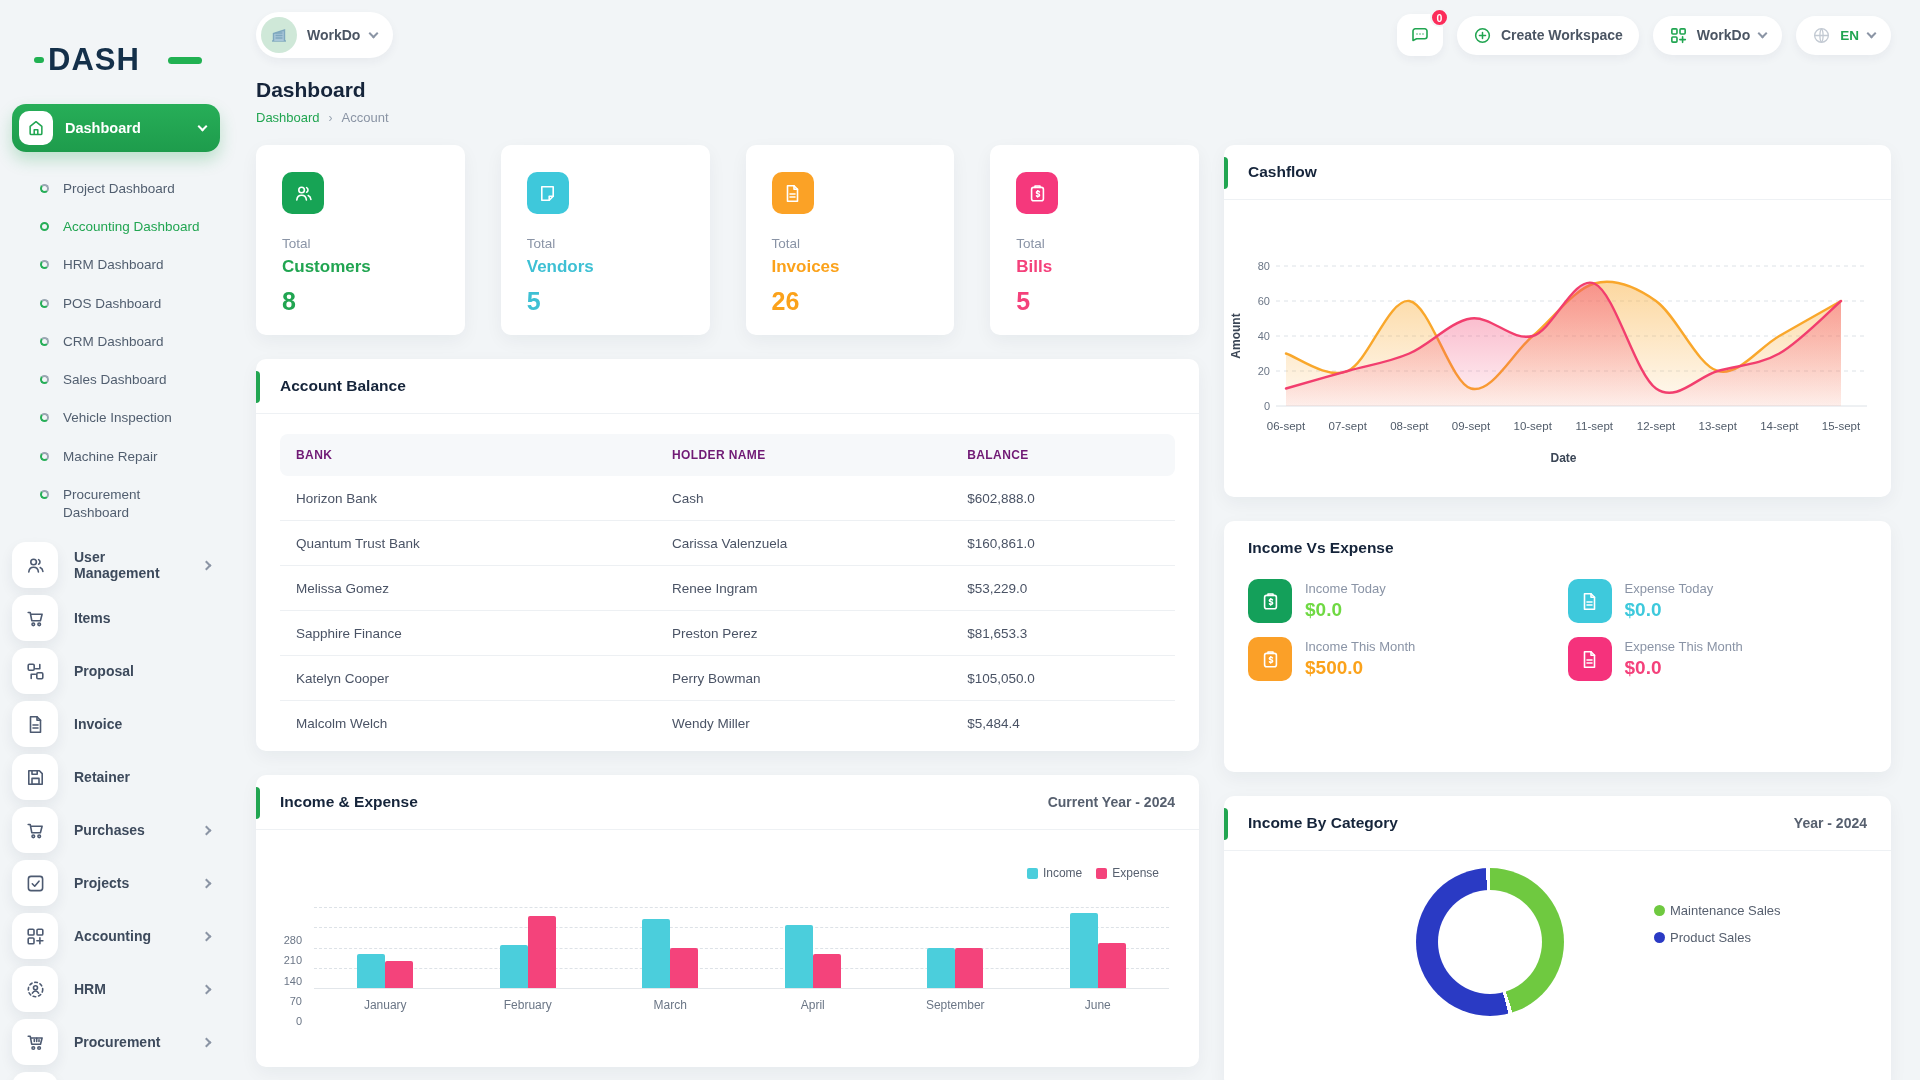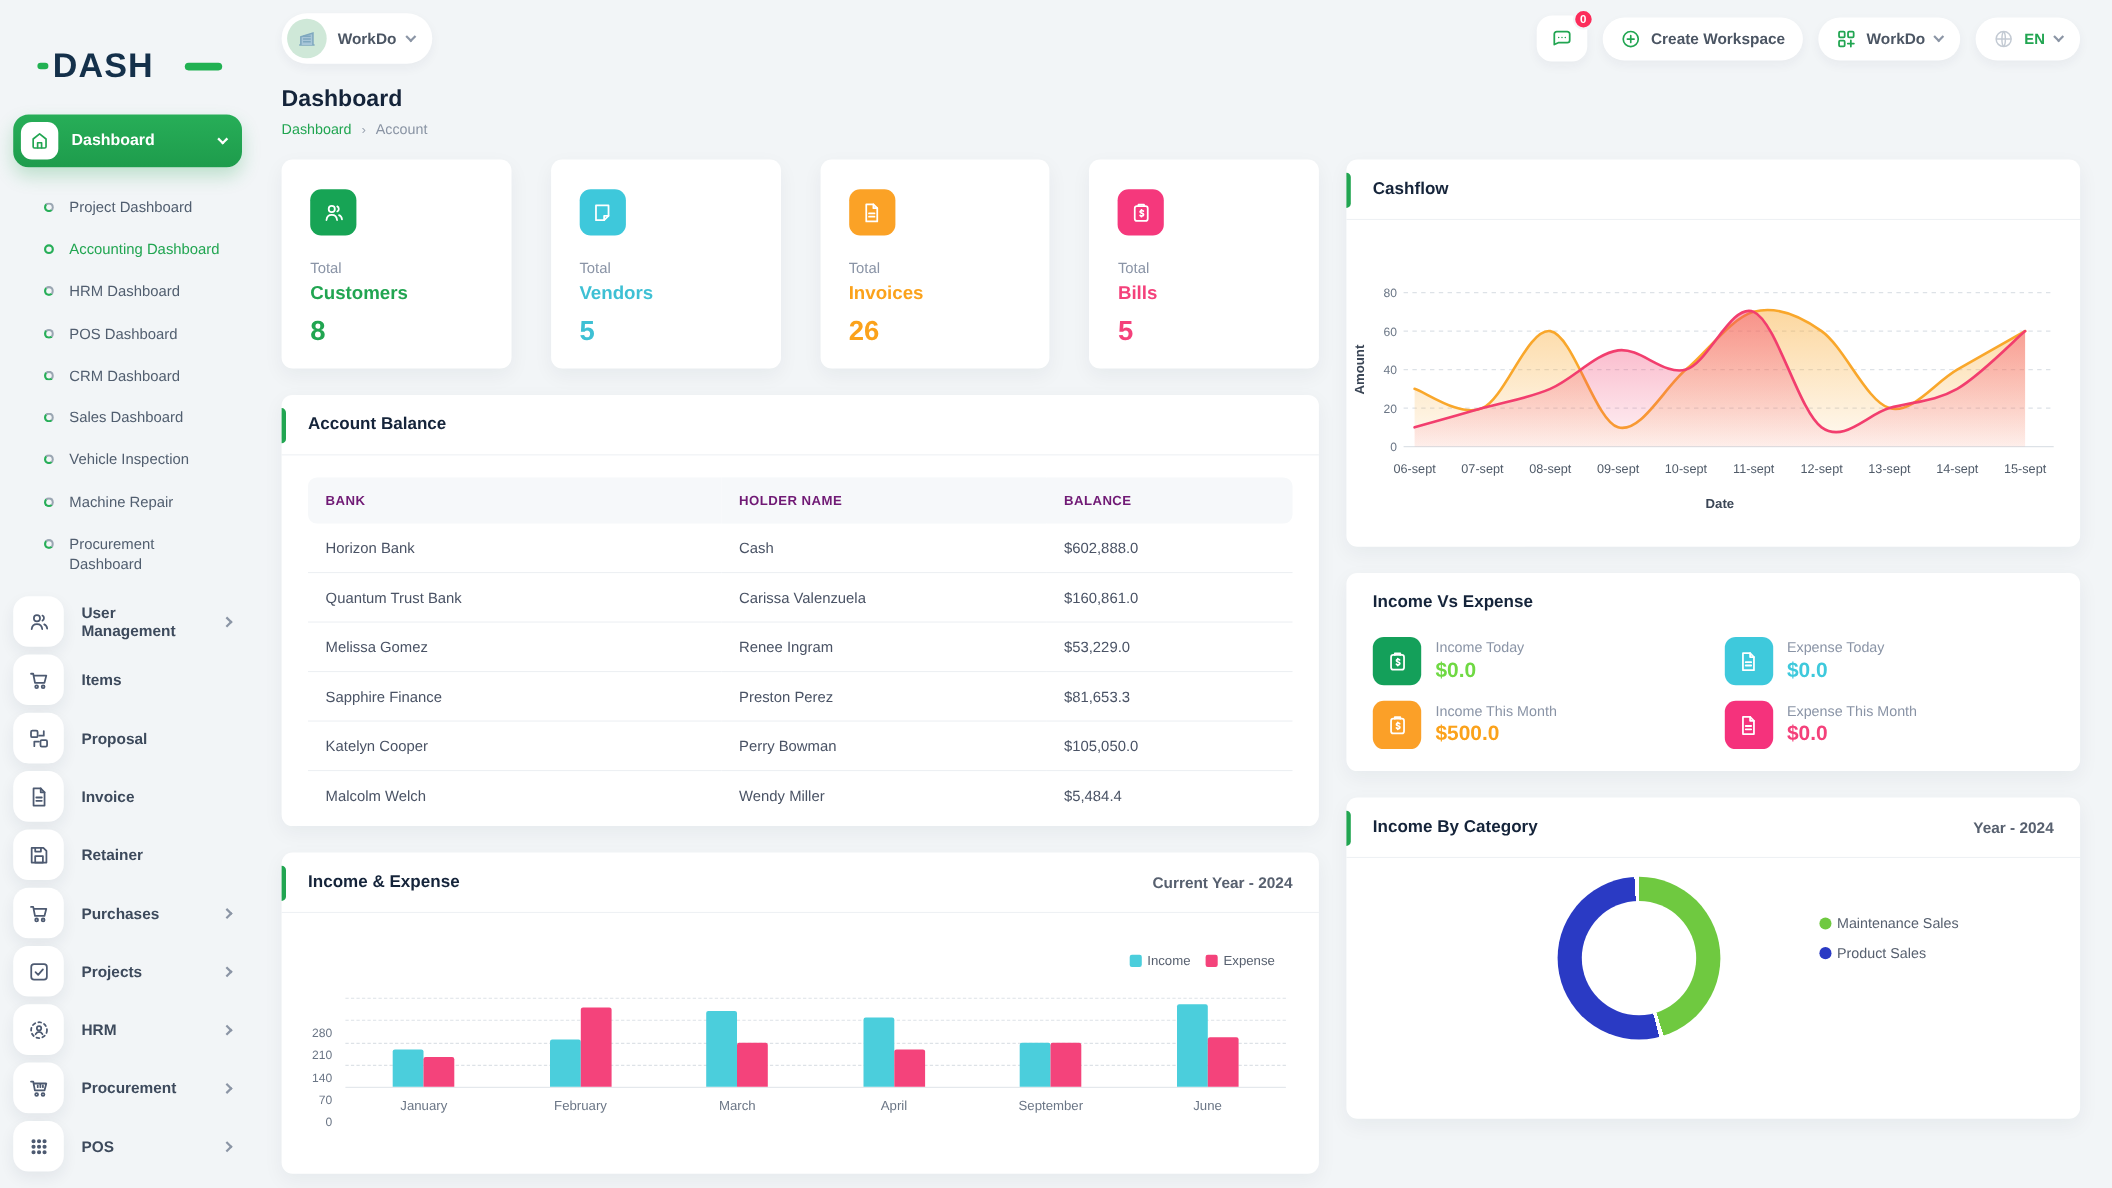--- a/index.html
+++ b/index.html
@@ -605,7 +605,7 @@
             </div>
         </div>
 
-        <div class="card" style="height:180px">
+        <div class="card" style="height:251px">
           <div class="card-head no-line">
             <span class="card-title">Income Vs Expense</span>
           </div>

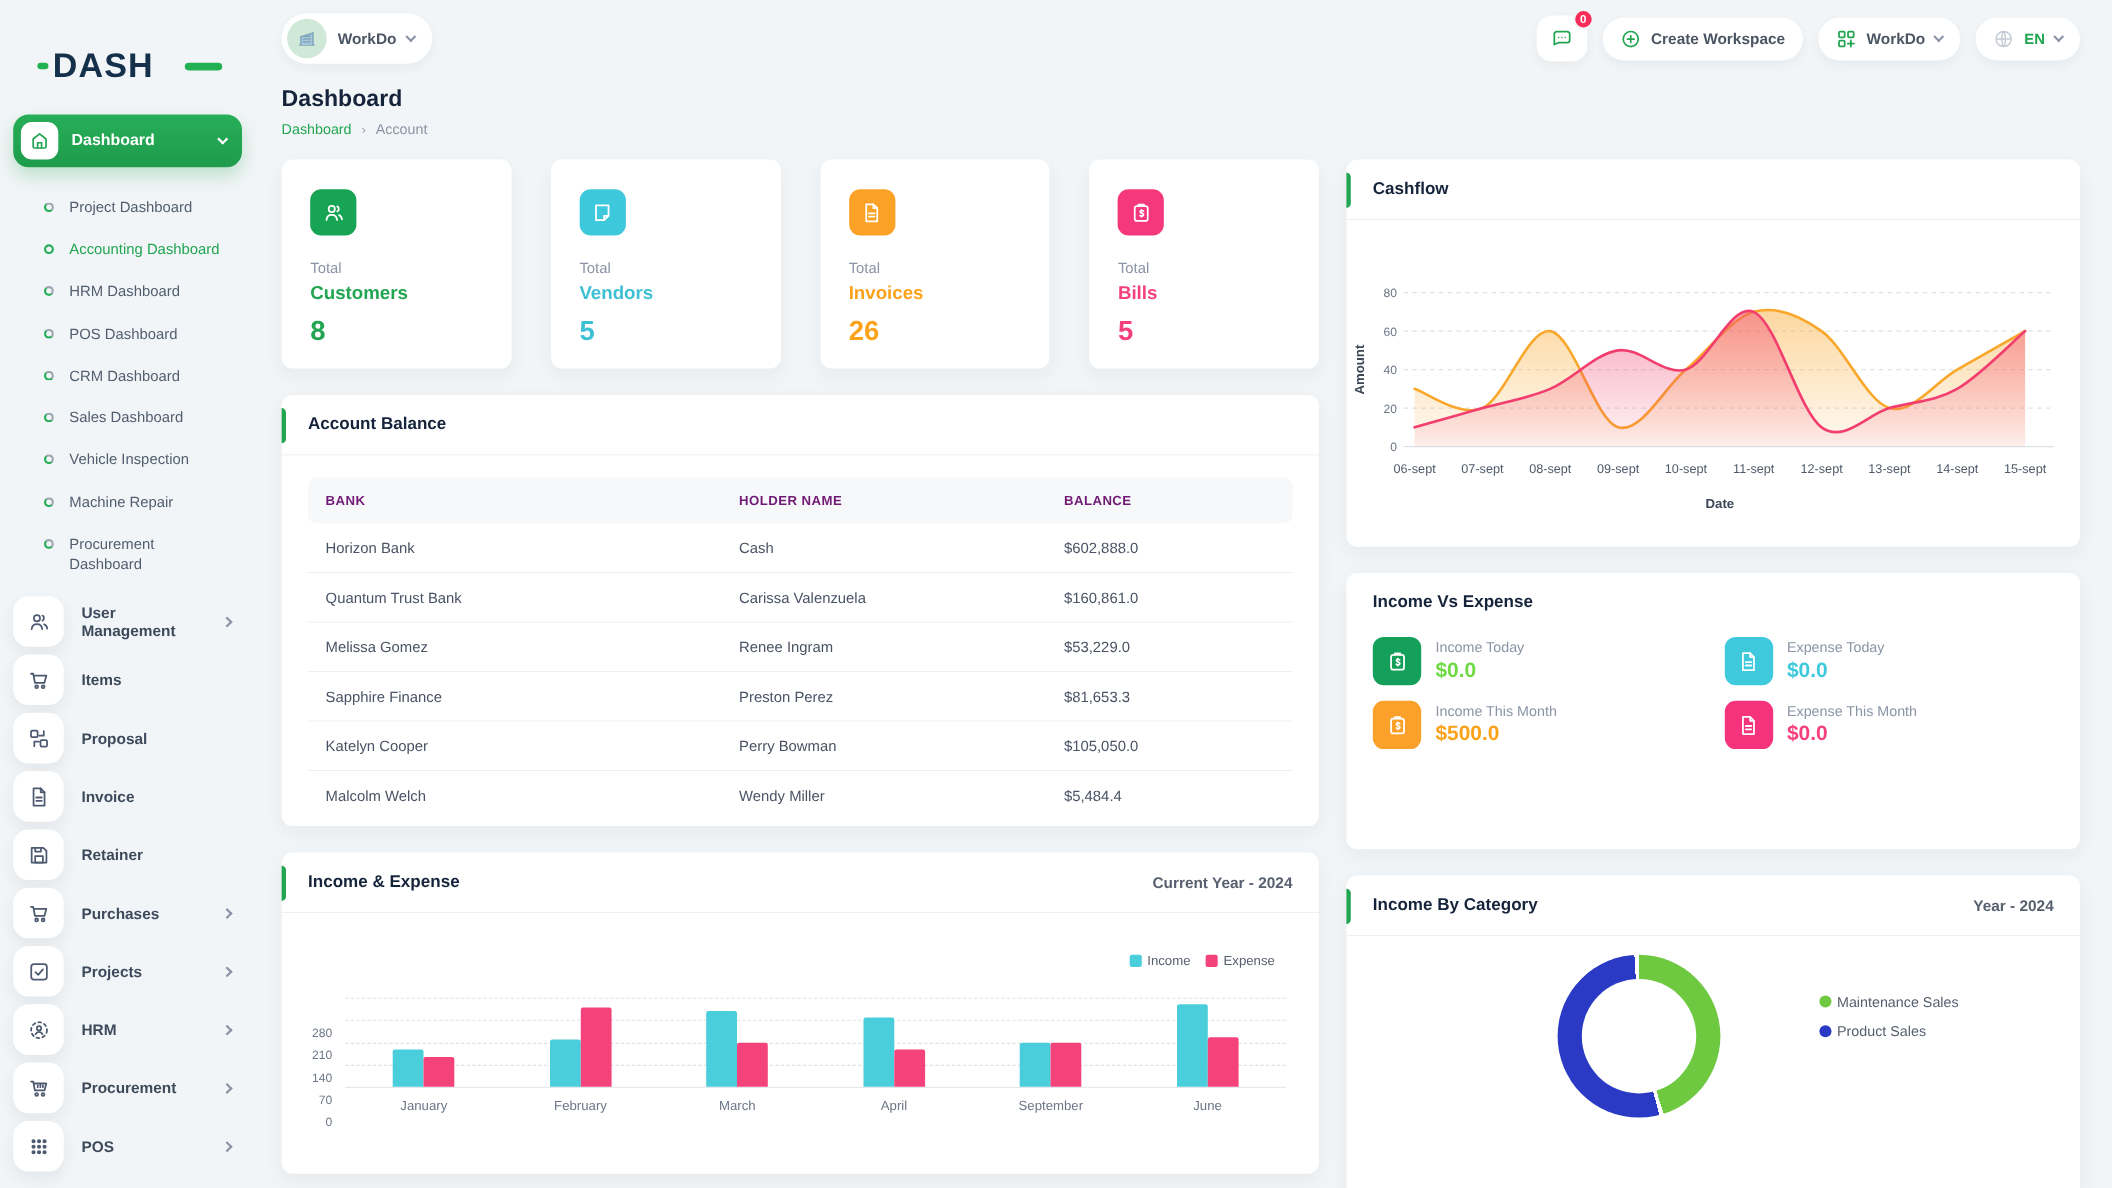--- a/index.html
+++ b/index.html
@@ -261,6 +261,18 @@
             </svg>
           </span>
                   <span class="m-label">Projects</span>
+          <span class="chev right"></span>
+        </li>
+        <li>
+          <span class="icon-card">
+            <svg class="ic" width="21" height="21" viewBox="0 0 21 21" fill="none" stroke="currentColor" stroke-width="1.6" stroke-linecap="round" stroke-linejoin="round">
+              <rect x="3.2" y="3.2" width="5.8" height="5.8" rx="1.1"></rect>
+              <rect x="3.2" y="12" width="5.8" height="5.8" rx="1.1"></rect>
+              <rect x="12" y="3.2" width="5.8" height="5.8" rx="1.1"></rect>
+              <path d="M14.9 11.8v6M11.9 14.8h6"></path>
+            </svg>
+          </span>
+                  <span class="m-label">Accounting</span>
           <span class="chev right"></span>
         </li>
         <li>

